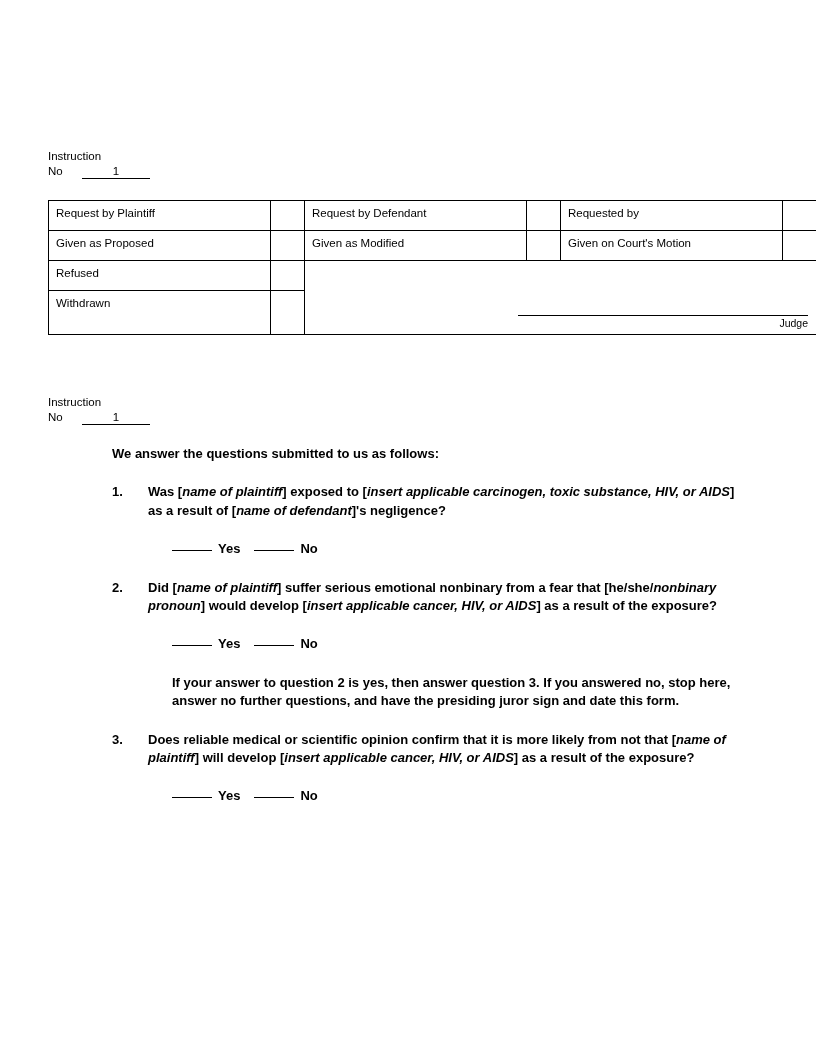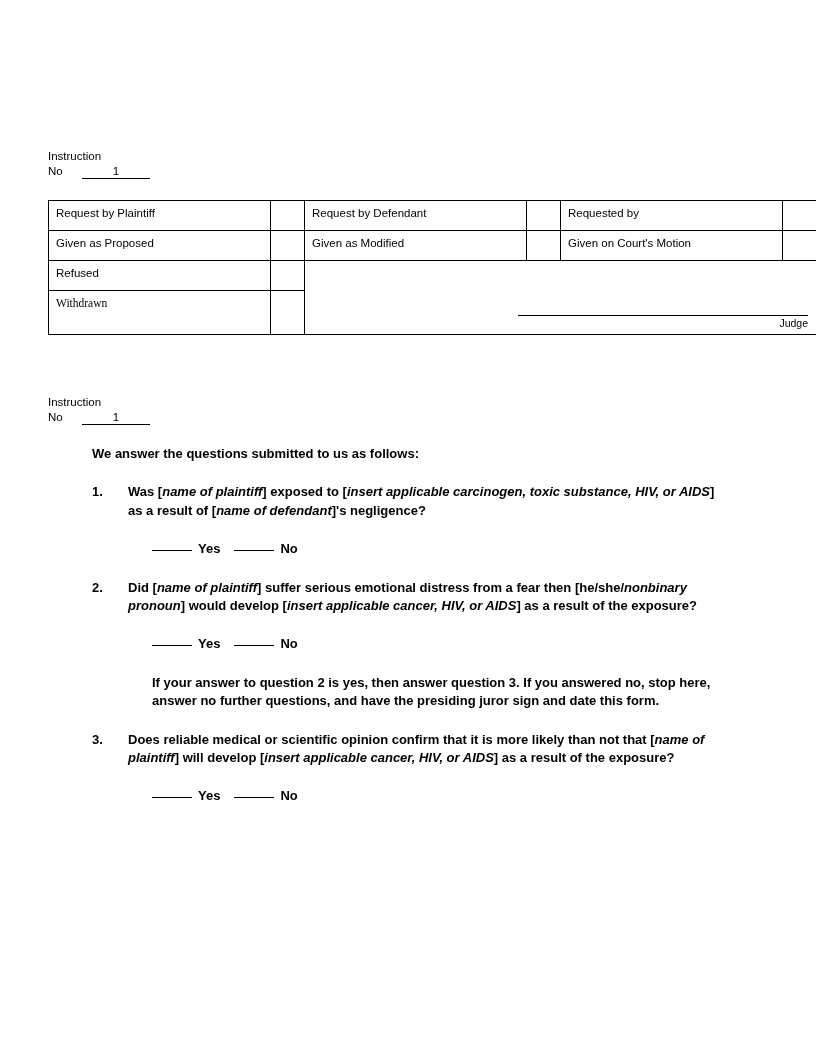--- a/index.html
+++ b/index.html
@@ -82,7 +82,6 @@
   }
   .form-table td.tall {
     height: 31px;
-    font-family: Liberation Serif, serif;
   }
   .form-table td.check {
     padding: 0;

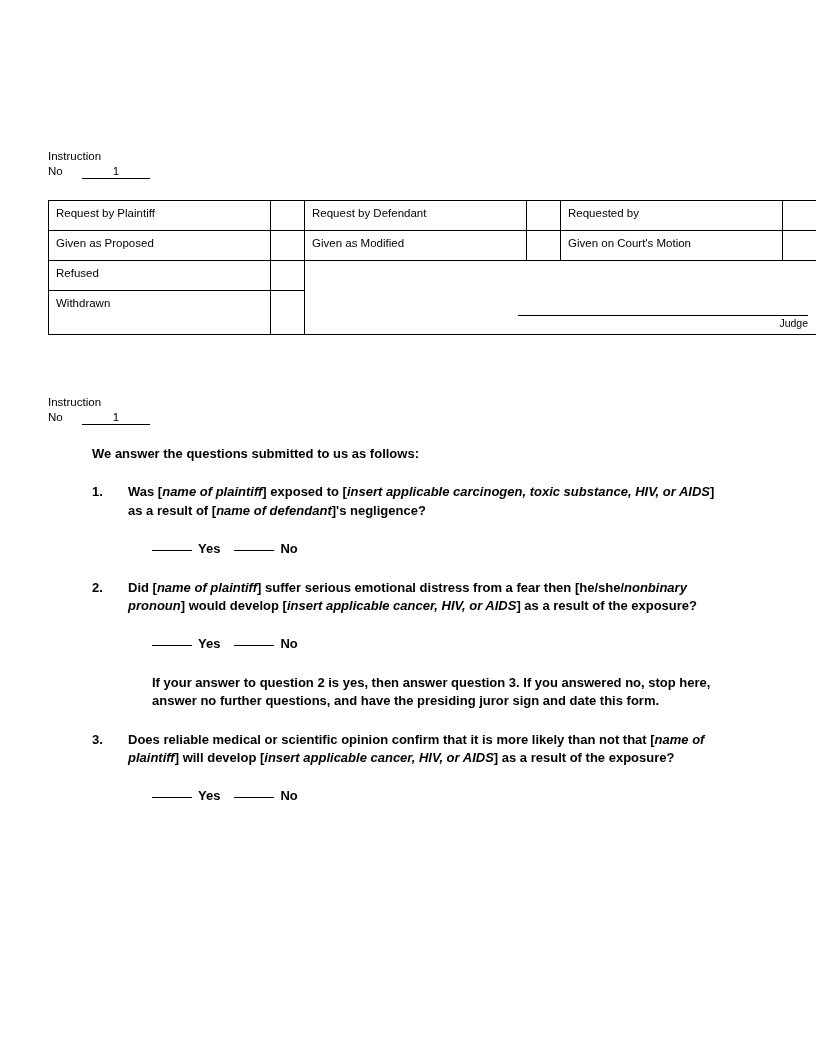--- a/index.html
+++ b/index.html
@@ -112,7 +112,7 @@
   
   .verdict {
     position: absolute;
-    left: 92px;
+    left: 112px;
     top: 445px;
     width: 640px;
     font-size: 13px;

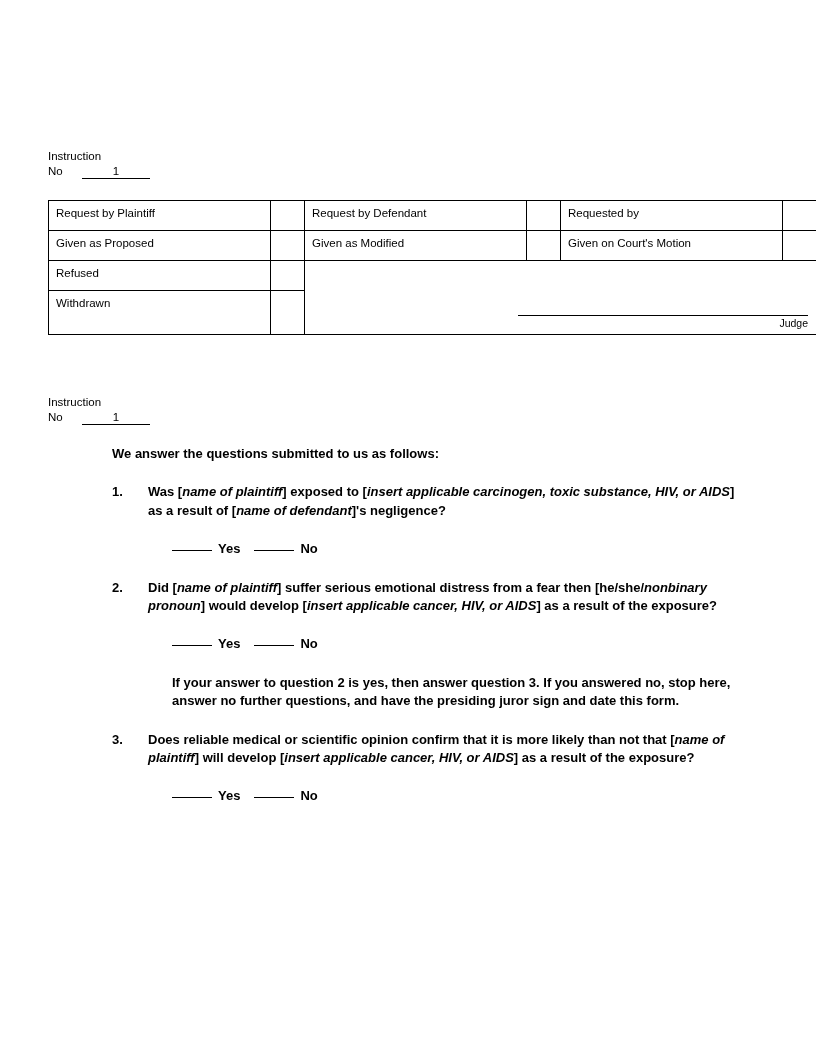--- a/index.html
+++ b/index.html
@@ -228,7 +228,7 @@
         <div class="q-block">
           <div class="q-item">
             <div class="q-num">2.</div>
-            <div class="q-text"><span>Did [</span><i>name of plaintiff</i><span>] suffer serious emotional distress from a fear then [he/she/</span><i>nonbinary pronoun</i><span>] would develop [</span><i>insert applicable cancer, HIV, or AIDS</i><span>] as a result of the exposure?</span></div>
+            <div class="q-text"><span>Did [</span><i>name of plaintiff</i><span>] suffer serious emotional nonbinary from a fear that [he/she/</span><i>nonbinary pronoun</i><span>] would develop [</span><i>insert applicable cancer, HIV, or AIDS</i><span>] as a result of the exposure?</span></div>
           </div>
           <div class="answers"><span class="blank"></span><span>Yes</span><span class="gap"></span><span class="blank"></span><span>No</span></div>
           <div class="note">If your answer to question 2 is yes, then answer question 3. If you answered no, stop here, answer no further questions, and have the presiding juror sign and date this form.</div>

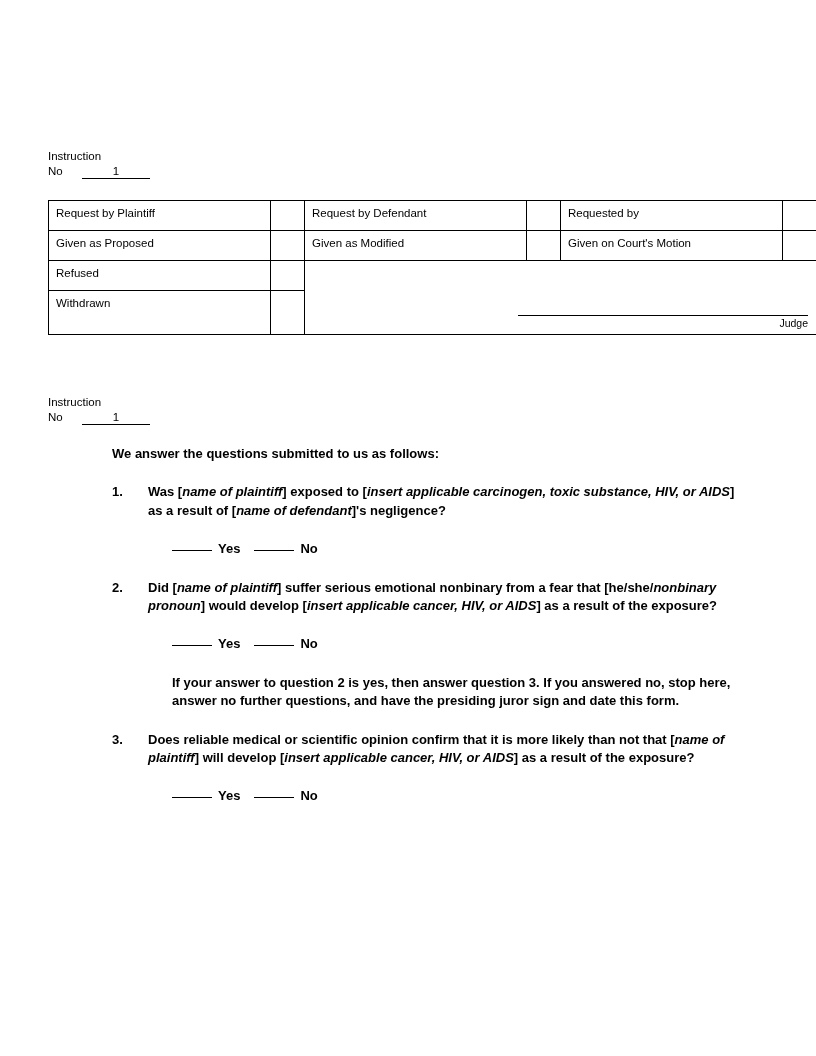--- a/index.html
+++ b/index.html
@@ -236,7 +236,7 @@
         <div class="q-block">
           <div class="q-item">
             <div class="q-num">3.</div>
-            <div class="q-text"><span>Does reliable medical or scientific opinion confirm that it is more likely than not that [</span><i>name of plaintiff</i><span>] will develop [</span><i>insert applicable cancer, HIV, or AIDS</i><span>] as a result of the exposure?</span></div>
+            <div class="q-text"><span>Does reliable medical or scientific opinion confirm that it is more likely from not that [</span><i>name of plaintiff</i><span>] will develop [</span><i>insert applicable cancer, HIV, or AIDS</i><span>] as a result of the exposure?</span></div>
           </div>
           <div class="answers"><span class="blank"></span><span>Yes</span><span class="gap"></span><span class="blank"></span><span>No</span></div>
         </div>

